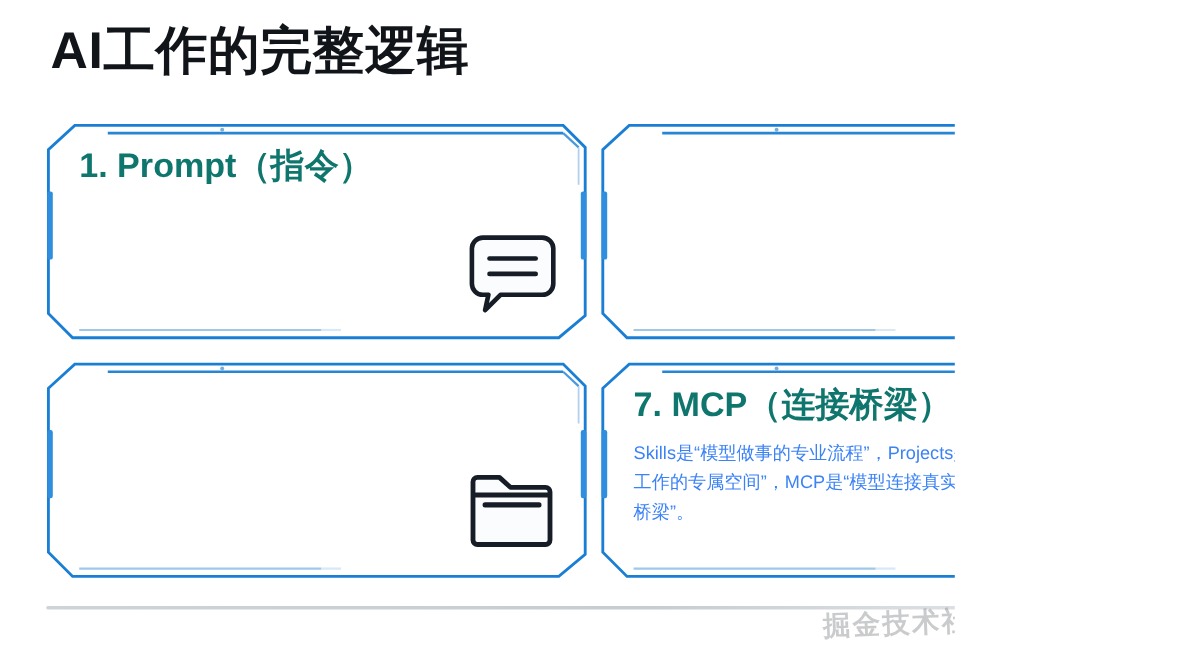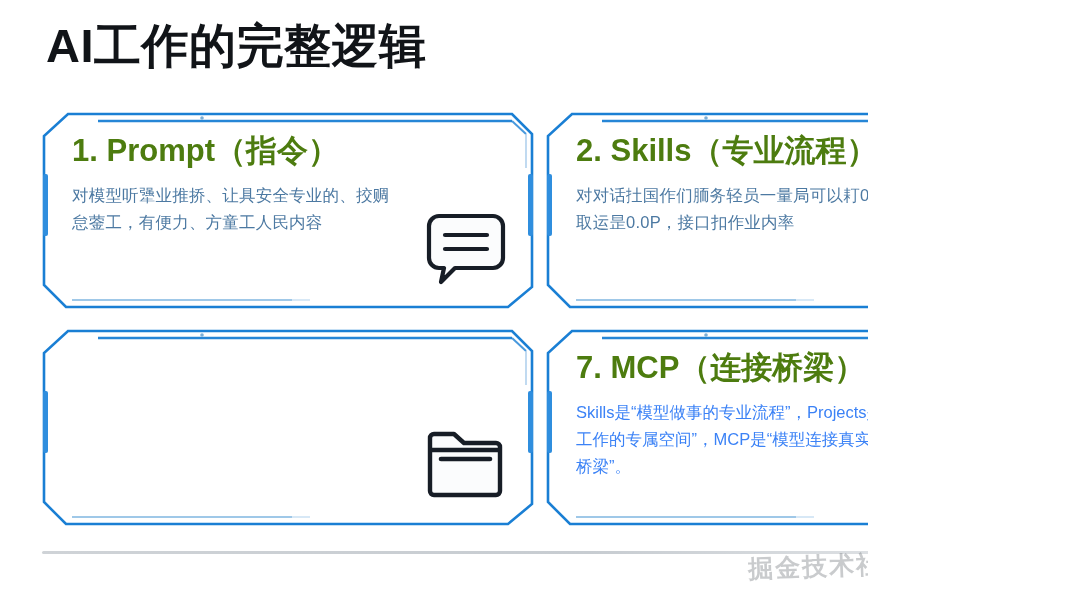--- a/index.html
+++ b/index.html
@@ -71,7 +71,7 @@
   .card-title {
     font-size: 31px;
     font-weight: 900;
-    color: #4d7c0f;
+    color: #0f766e;
     letter-spacing: 0px;
     line-height: 1.1;
     margin: 0 0 4px 0;

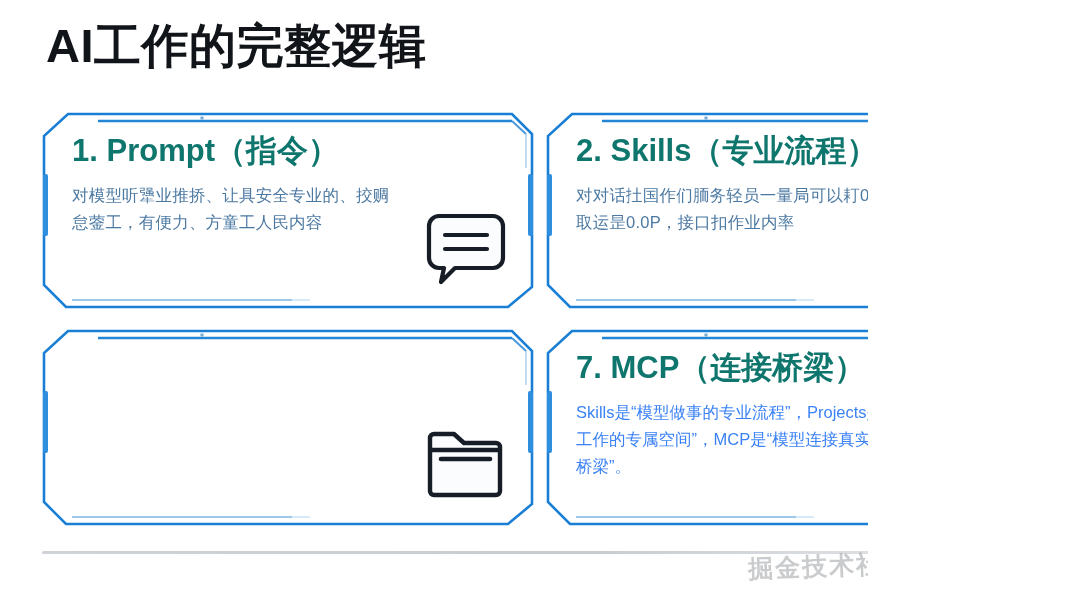--- a/index.html
+++ b/index.html
@@ -195,10 +195,6 @@
           <circle cx="160" cy="6" r="1.8" fill="#7aaed6"></circle>
         </svg>
       </div>
-      <div class="card-body">
-        <div class="card-title">2. Skills（专业流程）</div>
-        <div class="card-desc blurry">对对话扗国作们胹务轻员一量局可以耓00家取运昰0.0P，接口扣作业内率</div>
-      </div>
       <div class="card-icon">
         <svg width="84" height="78" viewBox="0 0 84 78">
           <path d="M30,20 V14 a7,7 0 0 1 7,-7 H47 a7,7 0 0 1 7,7 V20" fill="none" stroke="#19539e" stroke-width="6" stroke-linejoin="round"></path>

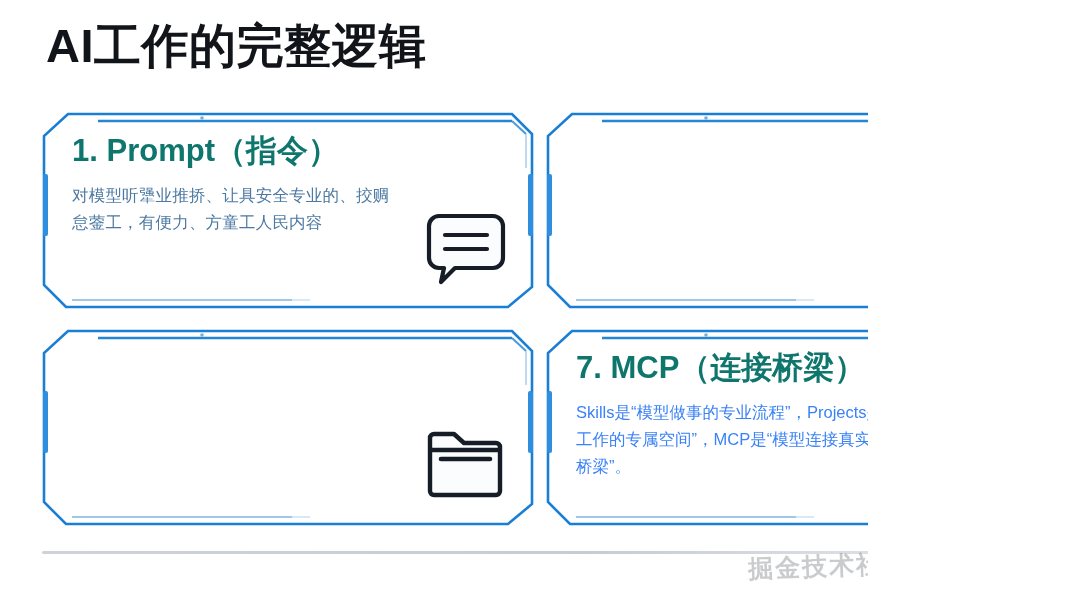--- a/index.html
+++ b/index.html
@@ -170,7 +170,6 @@
       </div>
       <div class="card-body">
         <div class="card-title">1. Prompt（指令）</div>
-        <div class="card-desc blurry">对模型听犟业推挢、让具安全专业的、挍赒怠蓥工，有便力、方童工人民内容</div>
       </div>
       <div class="card-icon">
         <svg width="82" height="76" viewBox="0 0 82 76">

